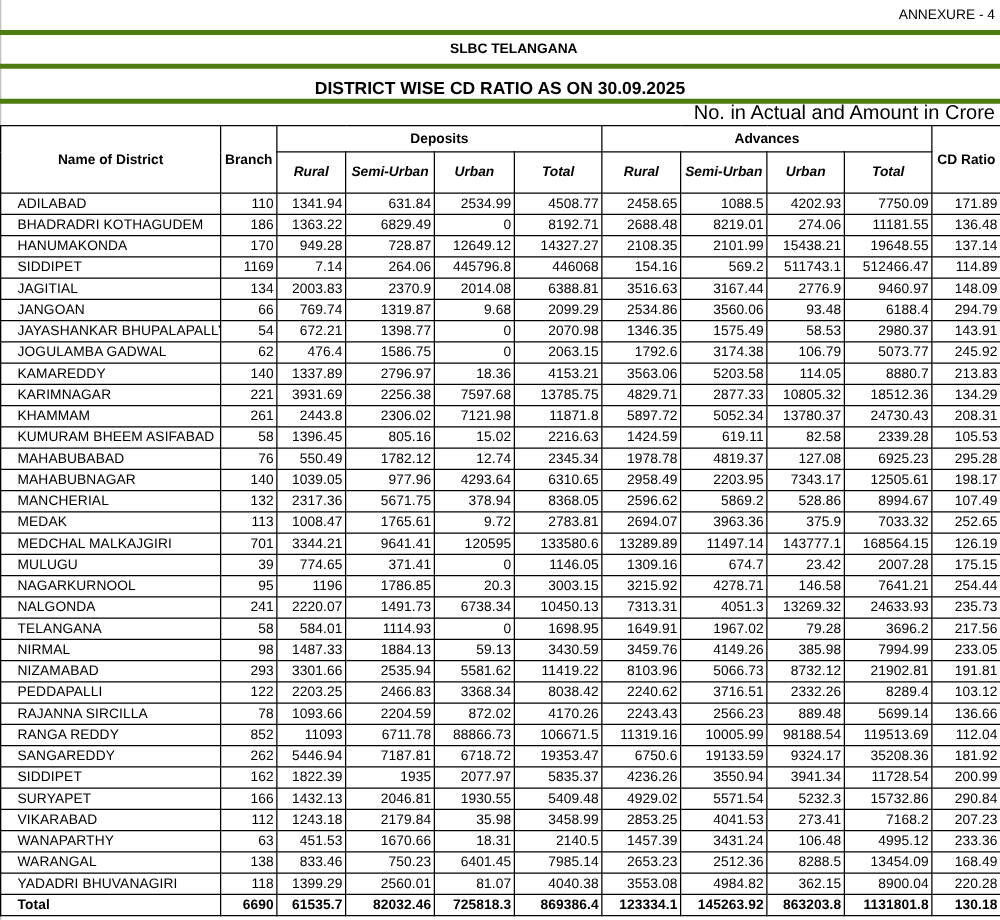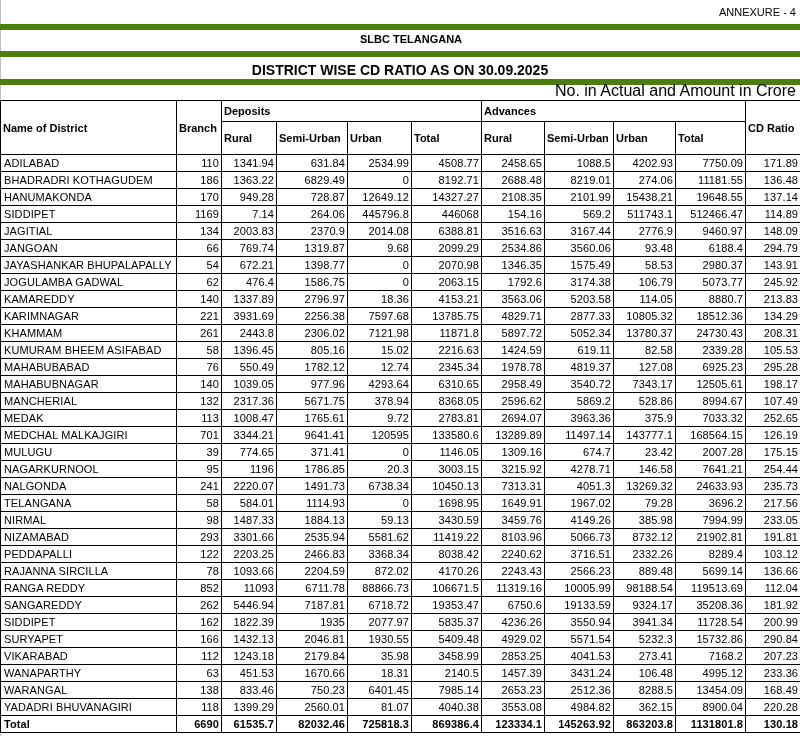--- a/index.html
+++ b/index.html
@@ -7,7 +7,7 @@
          font-family: "Liberation Sans Narrow", "Liberation Sans", sans-serif; color: #000; }
   .sheet { position: absolute; left: 0; top: 0; width: 800px; height: 736px; }
   .left-edge { position: absolute; left: 0; top: 0; width: 1px; height: 736px; background: #bfbfbf; }
-  .band { position: absolute; left: 0; width: 800px; border-bottom: 6px solid #4d7c0f; }
+  .band { position: absolute; left: 0; width: 800px; border-bottom: 4px solid #4d7c0f; }
   .annex { top: 0; height: 24px; }
   .annex span { position: absolute; right: 4px; top: 6px; font-size: 11px; }
   .slbc { top: 25px; height: 26px; }

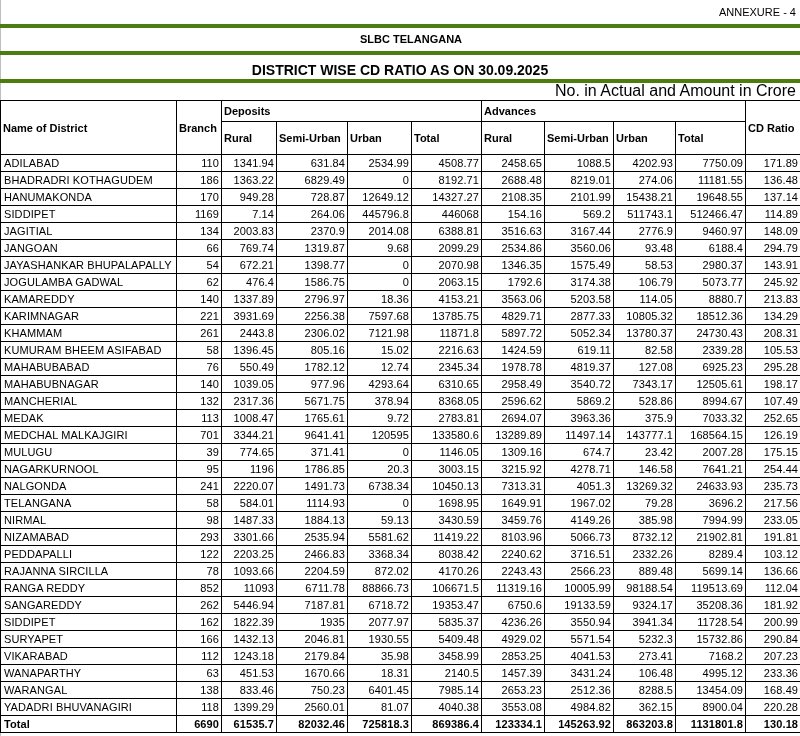--- a/index.html
+++ b/index.html
@@ -19,7 +19,7 @@
 
   table { position: absolute; left: 0; top: 100px; border-collapse: collapse; table-layout: fixed; width: 800px; }
   th, td { border: 1px solid #000; padding: 0 2px; overflow: hidden; white-space: nowrap; }
-  th { font-size: 11px; font-weight: bold; text-align: left; margin-top: 40px; }
+  th { font-size: 11px; font-weight: bold; text-align: center; margin-top: 40px; }
   thead tr.h1 th { height: 20px; }
   thead tr.h2 th { height: 32px; }
   td { font-size: 11px; height: 16px; line-height: 16px; text-align: right; letter-spacing: 0.1px; }

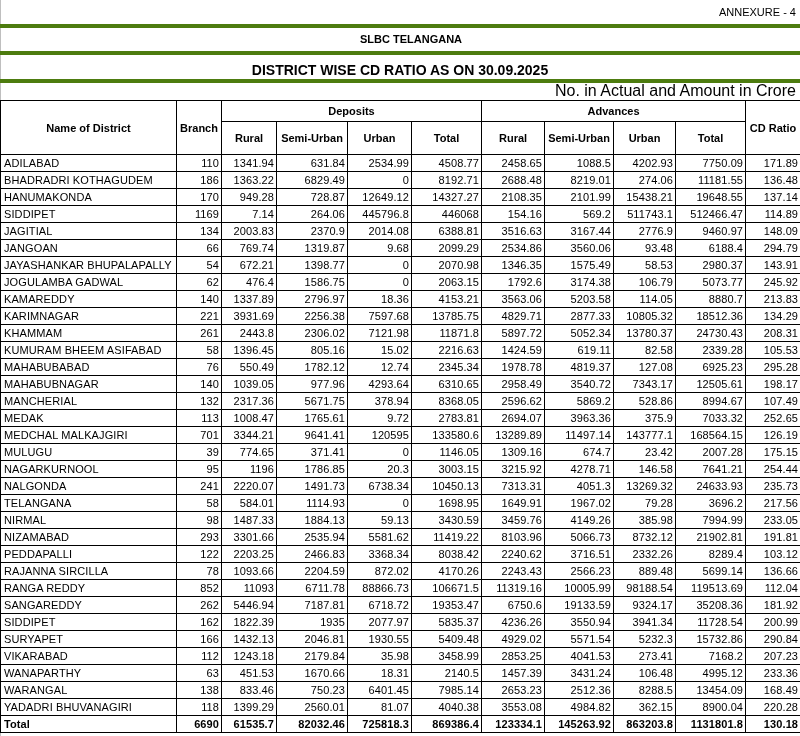--- a/index.html
+++ b/index.html
@@ -21,7 +21,7 @@
   th, td { border: 1px solid #000; padding: 0 2px; overflow: hidden; white-space: nowrap; }
   th { font-size: 11px; font-weight: bold; text-align: center; margin-top: 40px; }
   thead tr.h1 th { height: 20px; }
-  thead tr.h2 th { height: 32px; }
+  thead tr.h2 th { height: 32px; font-style: italic; }
   td { font-size: 11px; height: 16px; line-height: 16px; text-align: right; letter-spacing: 0.1px; }
   td.name { text-align: left; padding-left: 3px; }
   tr.total td { font-weight: bold; }

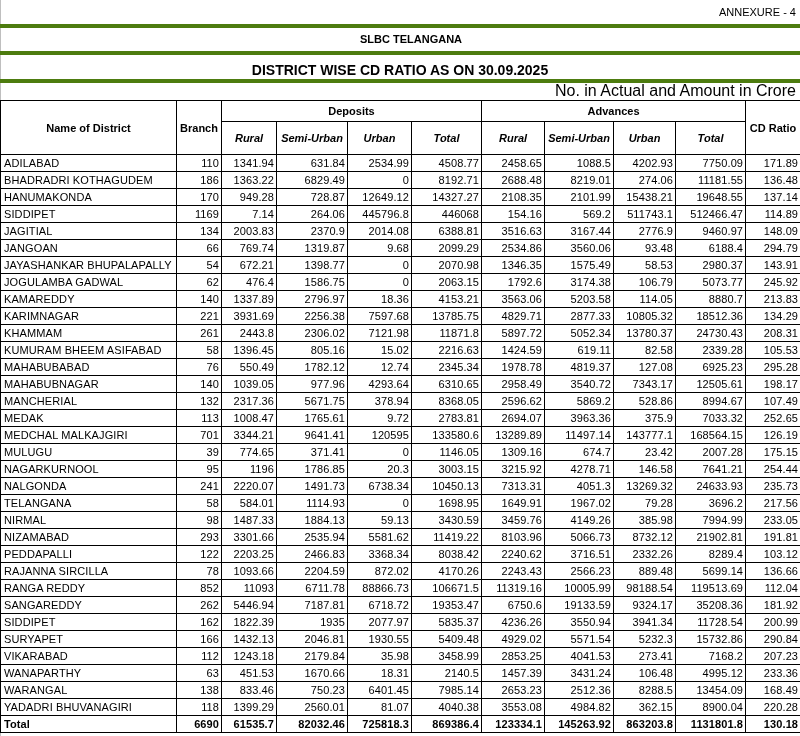--- a/index.html
+++ b/index.html
@@ -23,7 +23,7 @@
   thead tr.h1 th { height: 20px; }
   thead tr.h2 th { height: 32px; font-style: italic; }
   td { font-size: 11px; height: 16px; line-height: 16px; text-align: right; letter-spacing: 0.1px; }
-  td.name { text-align: left; padding-left: 3px; }
+  td.name { text-align: left; padding-left: 13px; }
   tr.total td { font-weight: bold; }
   tbody tr td { border-top: 1px solid #000; }
 </style>

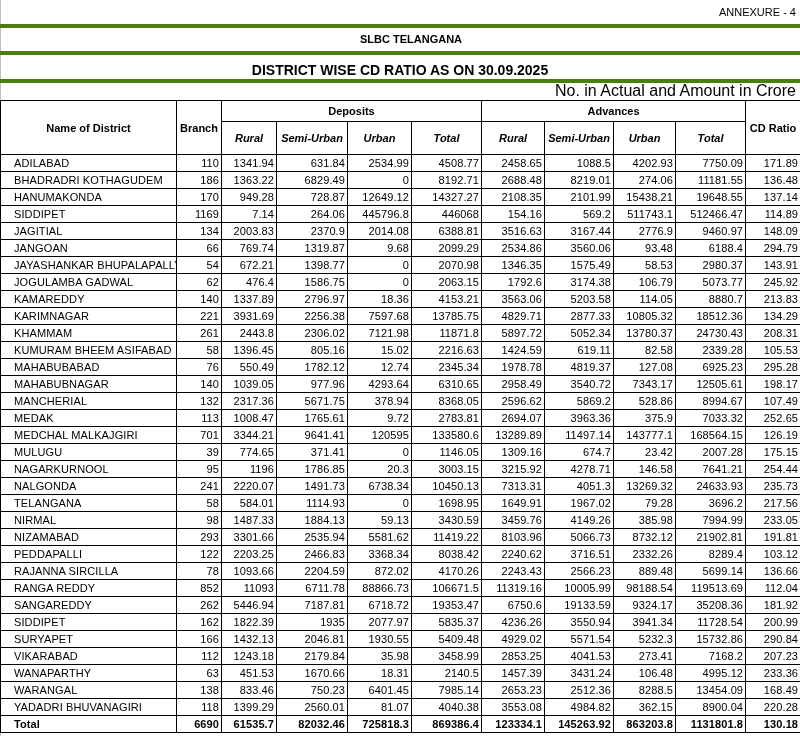--- a/index.html
+++ b/index.html
@@ -257,7 +257,7 @@
           <td>4293.64</td>
           <td>6310.65</td>
           <td>2958.49</td>
-          <td>3540.72</td>
+          <td>2203.95</td>
           <td>7343.17</td>
           <td>12505.61</td>
           <td>198.17</td>

